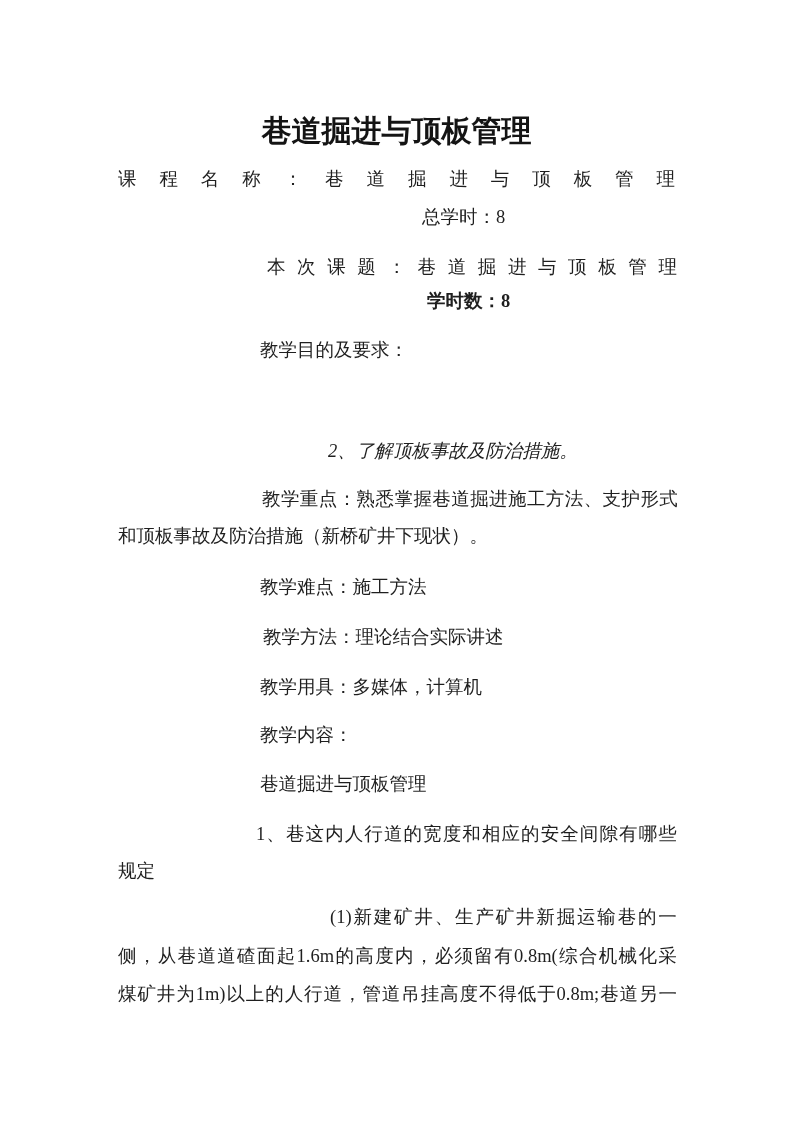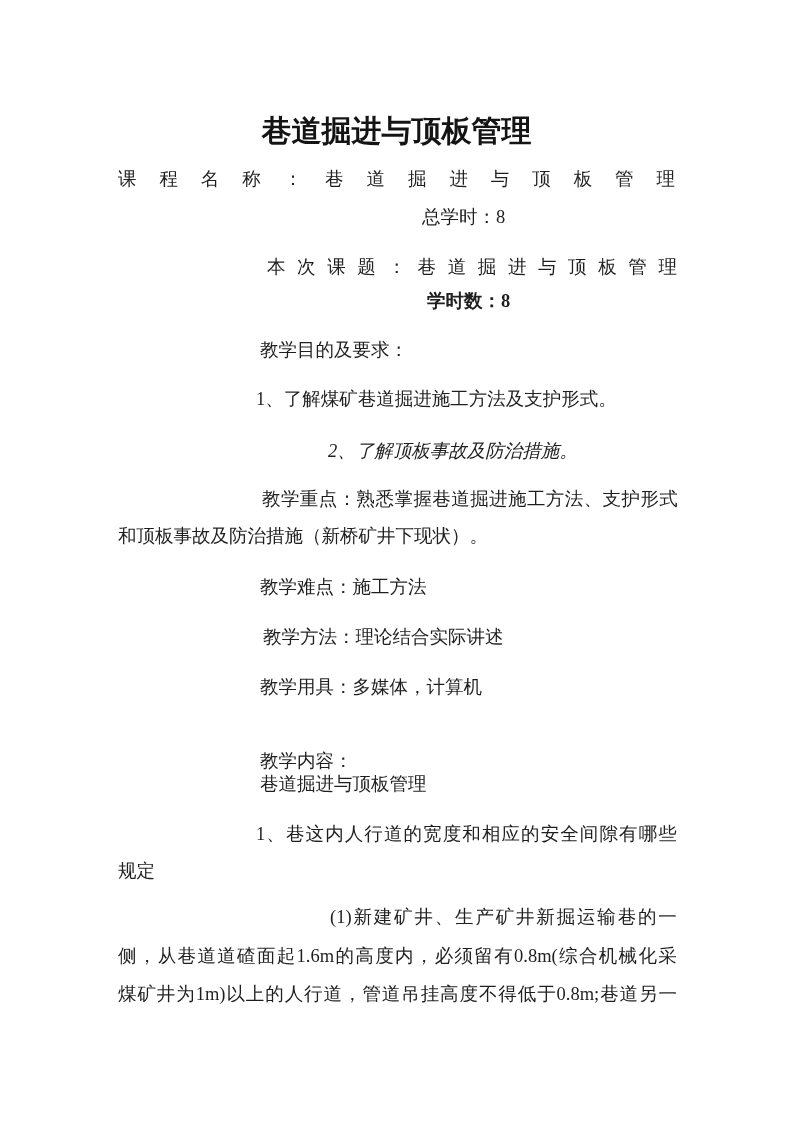--- a/index.html
+++ b/index.html
@@ -107,7 +107,6 @@
   <div class="line" id="class-hours">学时数：8</div>
 
   <div class="line" id="objectives-head">教学目的及要求：</div>
-  <div class="line" id="objective-1">1、了解煤矿巷道掘进施工方法及支护形式。</div>
   <div class="line" id="objective-2">2、了解顶板事故及防治措施。</div>
 
   <div class="line spread" id="keypoints-1">

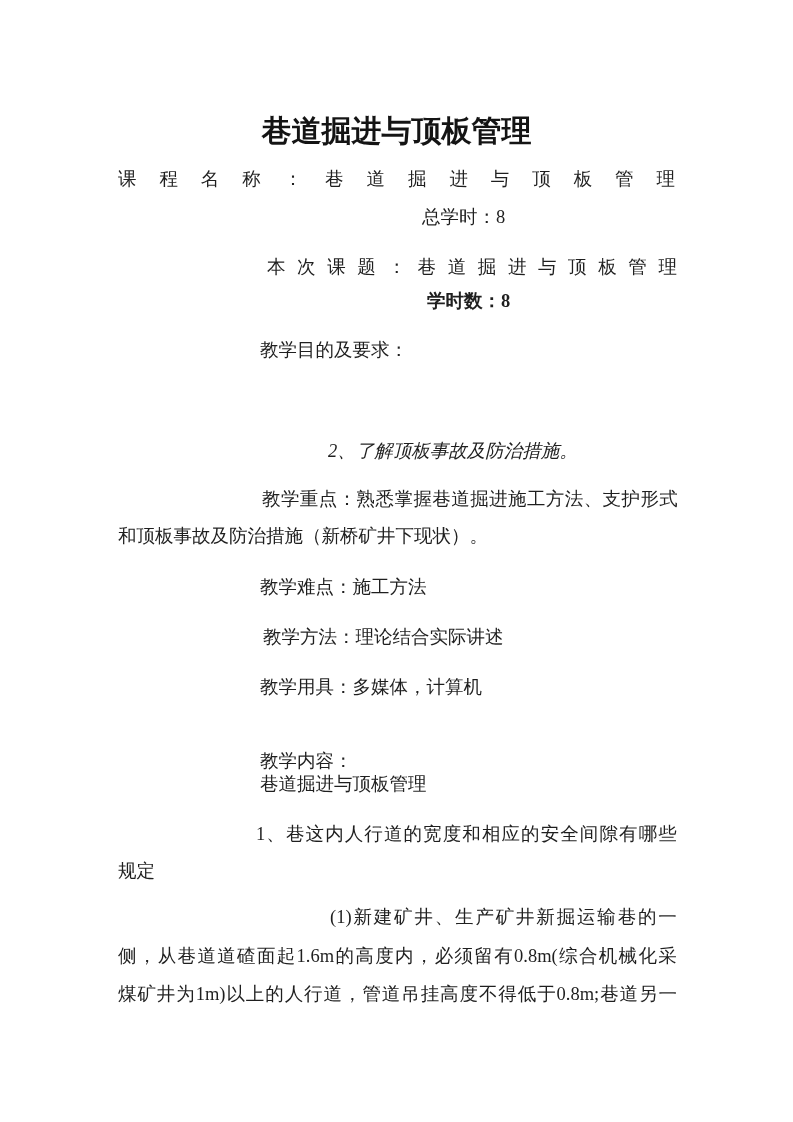--- a/index.html
+++ b/index.html
@@ -55,7 +55,7 @@
   #difficulty       { top: 578px; left: 260px; }
   #method           { top: 628px; left: 263px; }
   #tools            { top: 678px; left: 260px; }
-  #content-head     { top: 752px; left: 260px; }
+  #content-head     { top: 726px; left: 260px; }
   #content-subtitle { top: 775px; left: 260px; }
   #question1-1      { top: 825px; left: 256px; width: 421px; }
   #question1-2      { top: 862px; left: 118px; }

